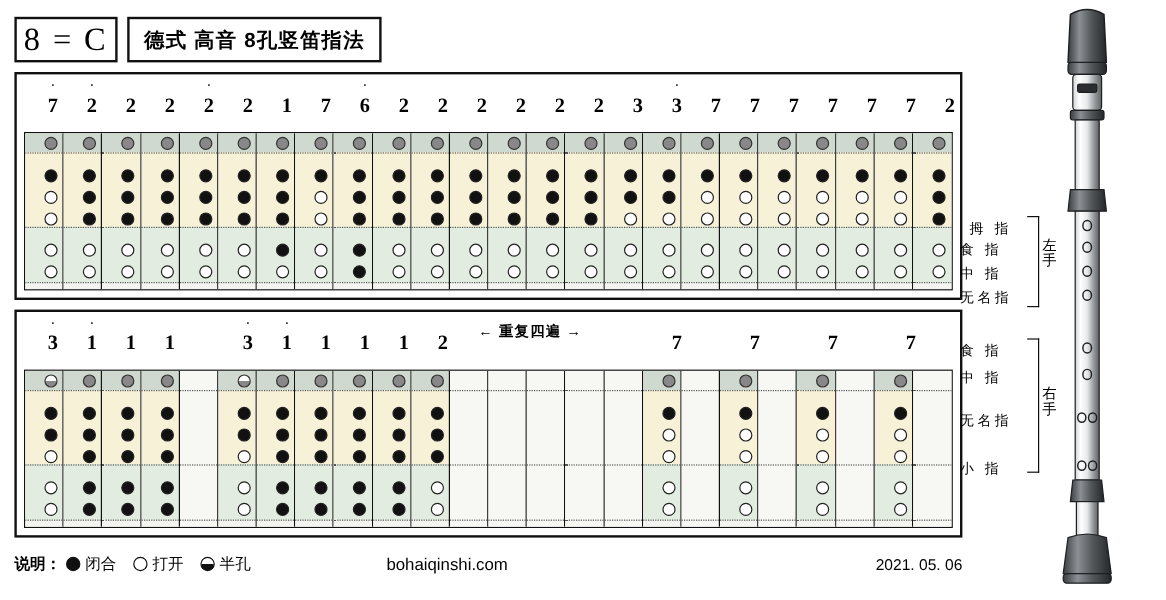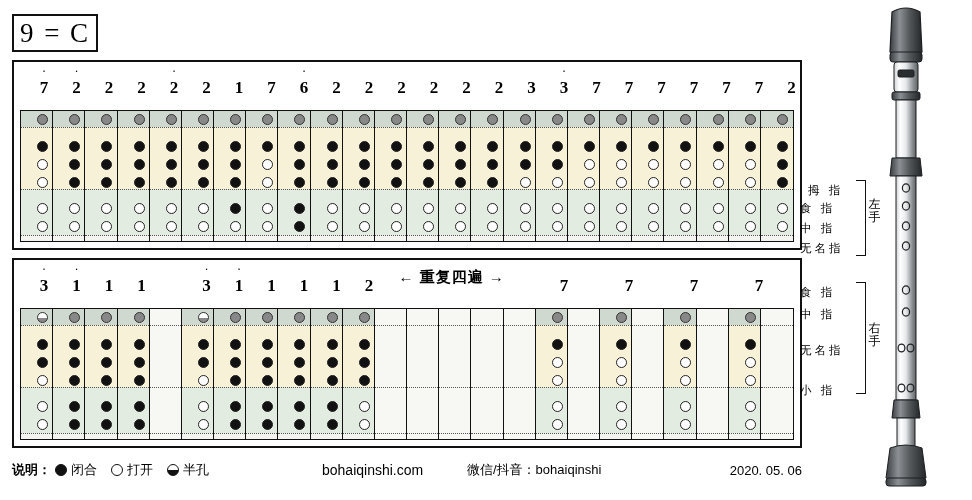--- a/index.html
+++ b/index.html
@@ -118,7 +118,7 @@
 <div class="sheet">
 
   <div class="header">
-    <div class="hbox key-box">9 = C</div>
+    <div class="hbox key-box">8 = C</div>
   </div>
 
   <div class="block" id="block1">

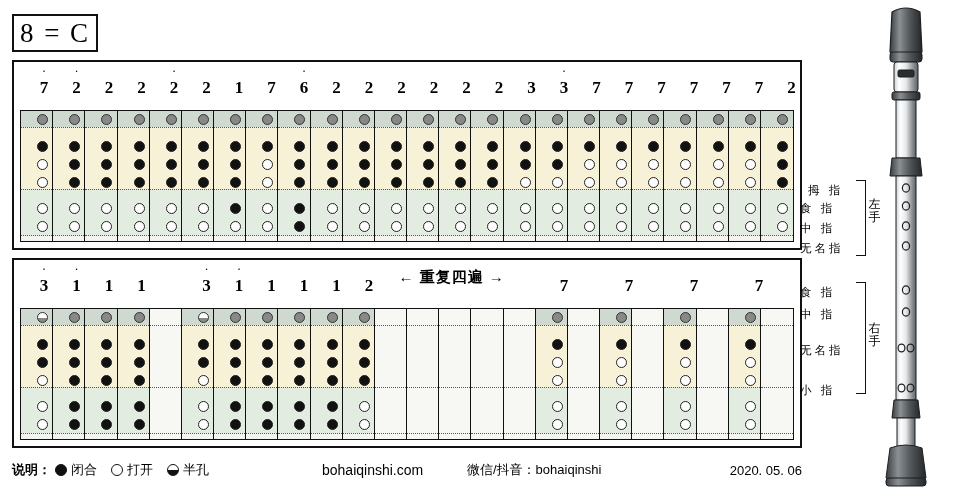--- a/index.html
+++ b/index.html
@@ -119,6 +119,7 @@
 
   <div class="header">
     <div class="hbox key-box">8 = C</div>
+    <div class="hbox style-box">德式 高音 8孔竖笛指法</div>
   </div>
 
   <div class="block" id="block1">

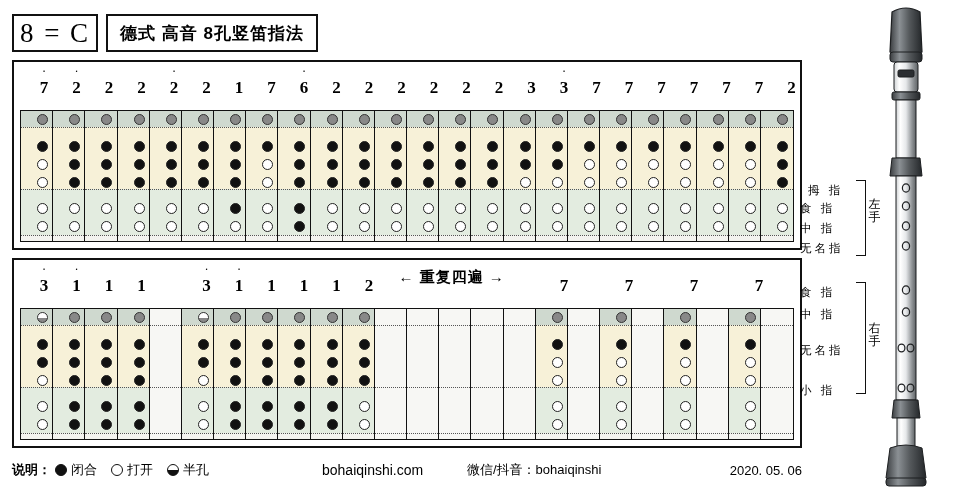--- a/index.html
+++ b/index.html
@@ -51,7 +51,7 @@
     font-size:17px;font-weight:bold;line-height:30px;font-family:"Liberation Serif",serif;
   }
   .repeat-text{
-    position:absolute;top:8px;font-size:15px;font-weight:bold;letter-spacing:1px;
+    position:absolute;top:8px;font-size:12px;font-weight:bold;letter-spacing:1px;
   }
 
   

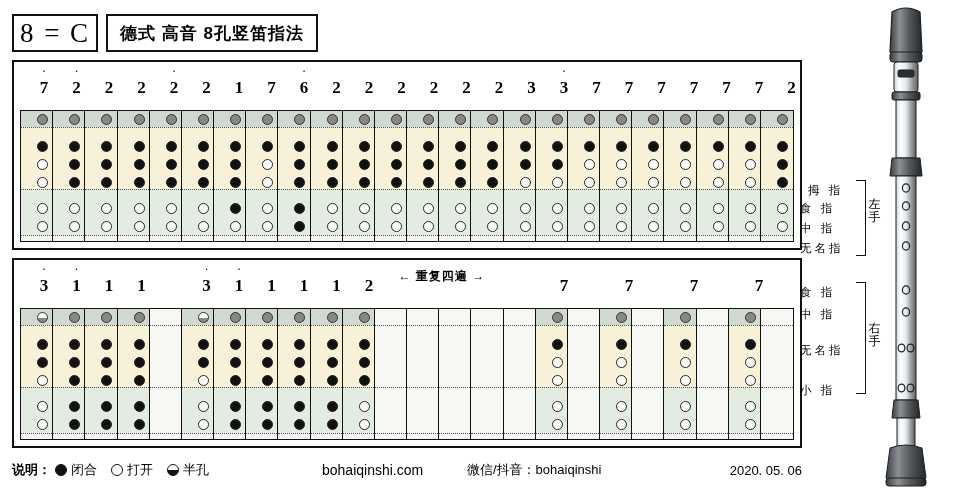--- a/index.html
+++ b/index.html
@@ -812,7 +812,6 @@
       <span>半孔</span>
     </span>
     <span class="foot-site">bohaiqinshi.com</span>
-    <span class="foot-wechat">微信/抖音：bohaiqinshi</span>
     <span class="foot-date">2020. 05. 06</span>
   </div>
 </div>

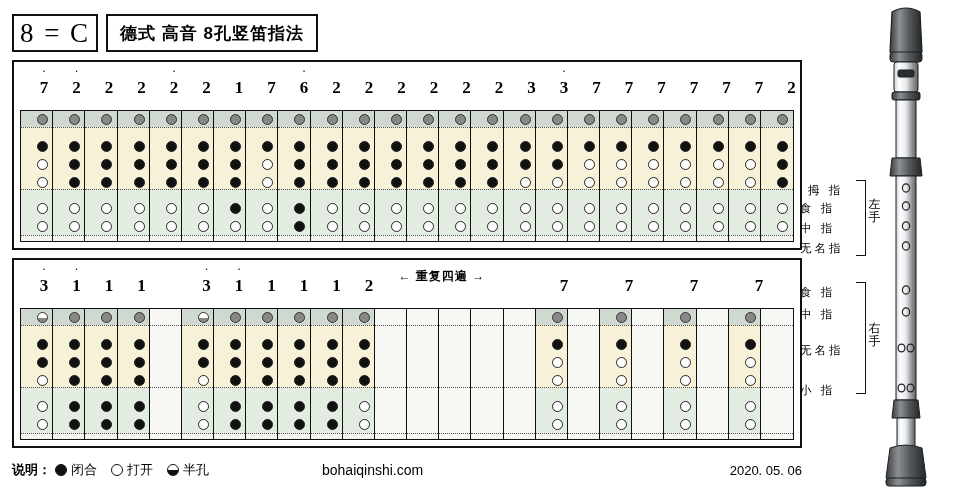--- a/index.html
+++ b/index.html
@@ -812,7 +812,7 @@
       <span>半孔</span>
     </span>
     <span class="foot-site">bohaiqinshi.com</span>
-    <span class="foot-date">2020. 05. 06</span>
+    <span class="foot-date">2021. 05. 06</span>
   </div>
 </div>
 

